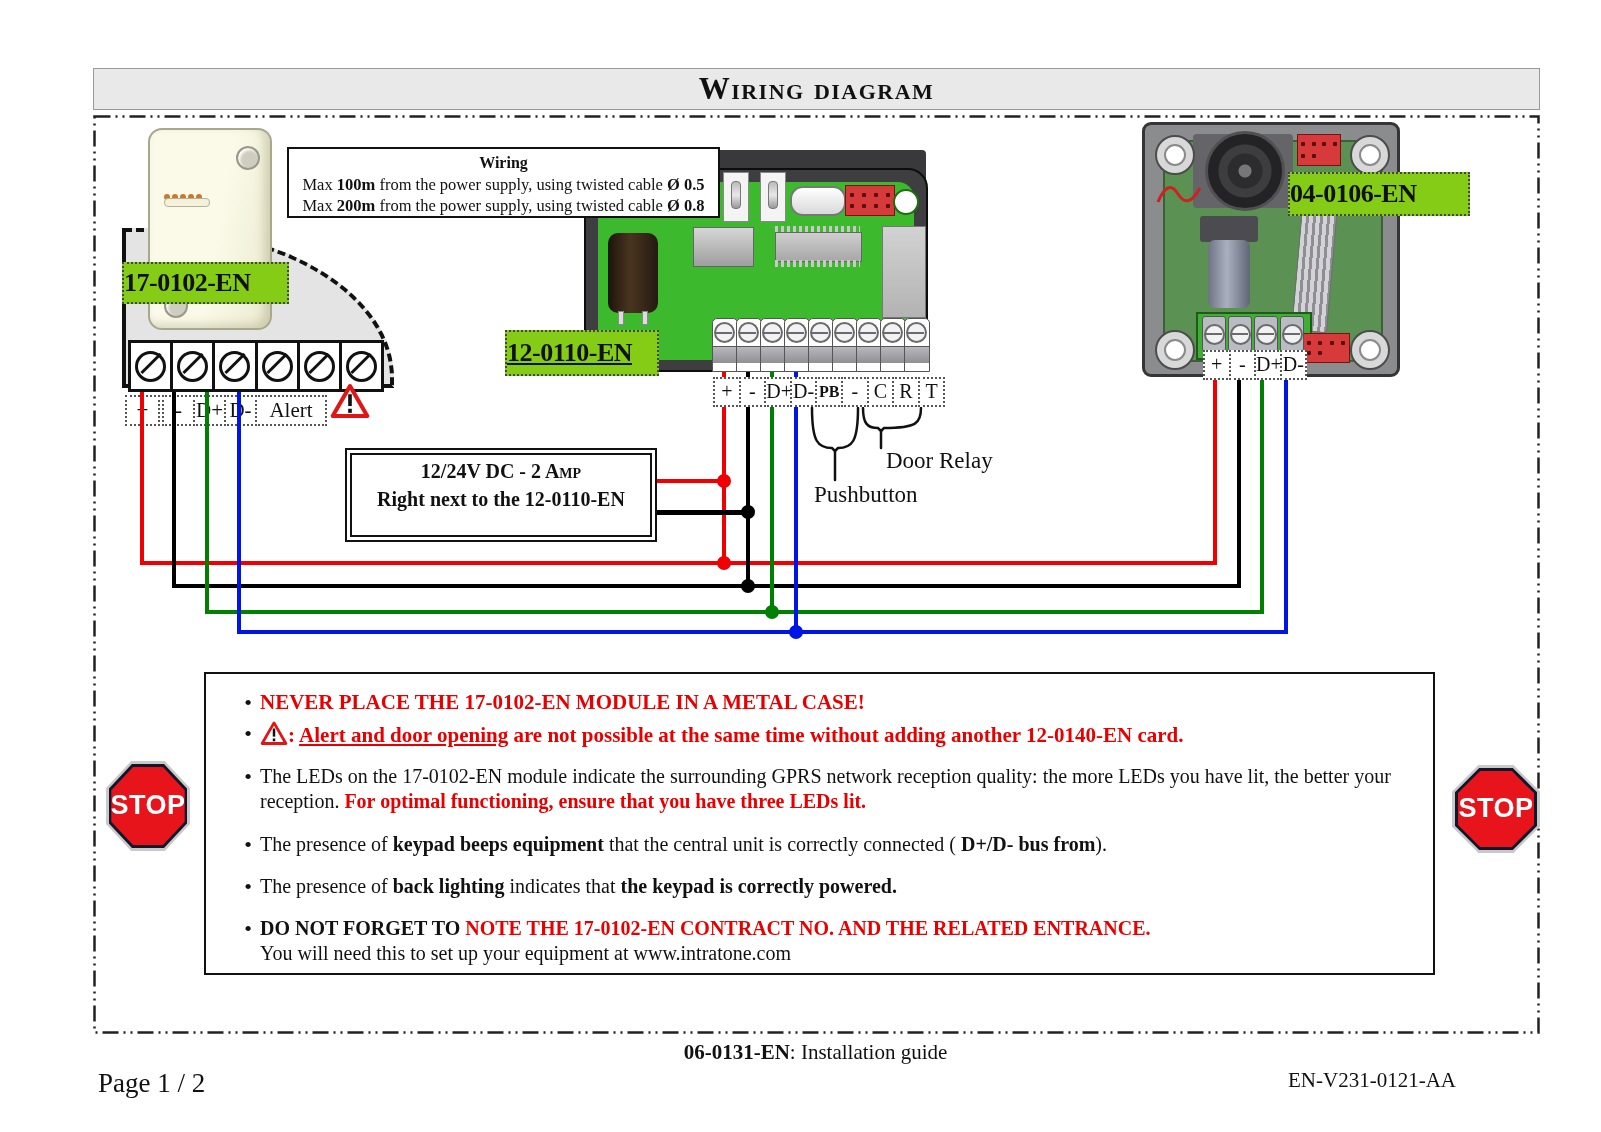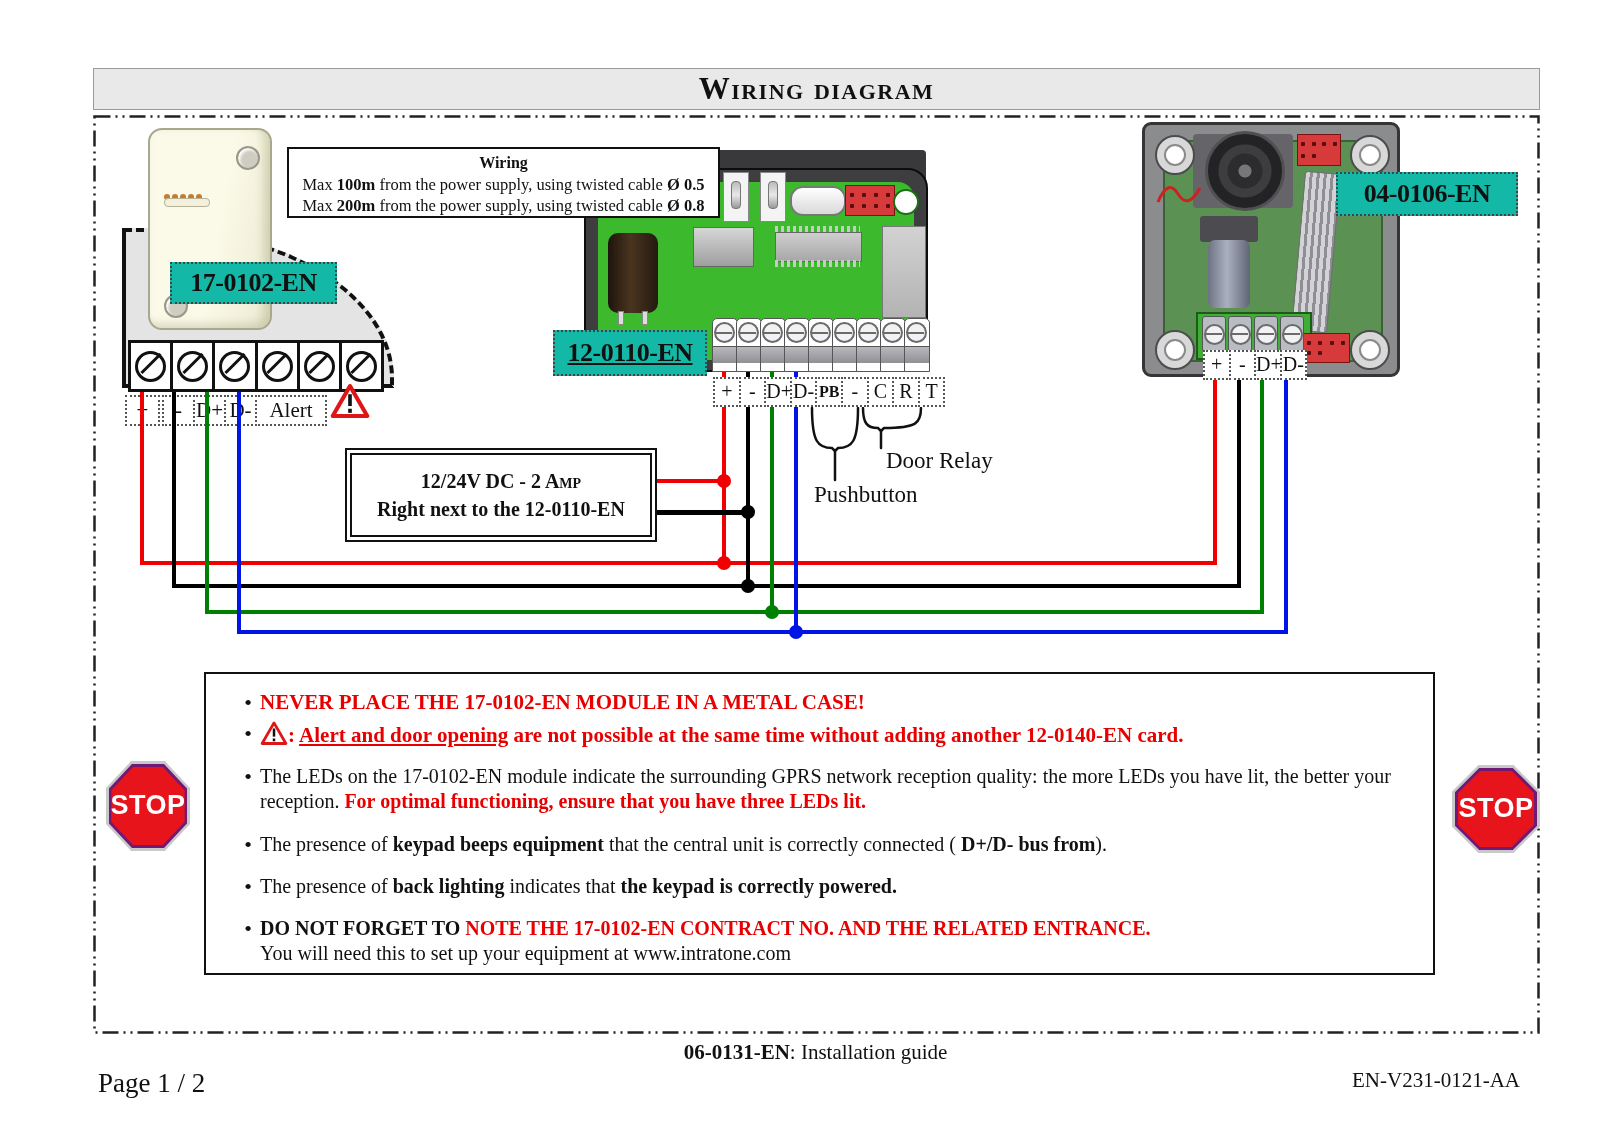--- a/index.html
+++ b/index.html
@@ -17,7 +17,7 @@
   .frame-svg{left:93px;top:115px;z-index:1;}
 
   
-  .dotted-box{border:2px dotted #444;background:#14b8a6;text-align:center;z-index:5;margin-left:48px;}
+  .dotted-box{border:2px dotted #444;background:#84cc16;text-align:left;z-index:5;}
   .module-label{font-weight:bold;font-size:26px;letter-spacing:-0.5px;}
   .term-label{font-size:21px;line-height:1;}
   .wire{position:absolute;z-index:2;}

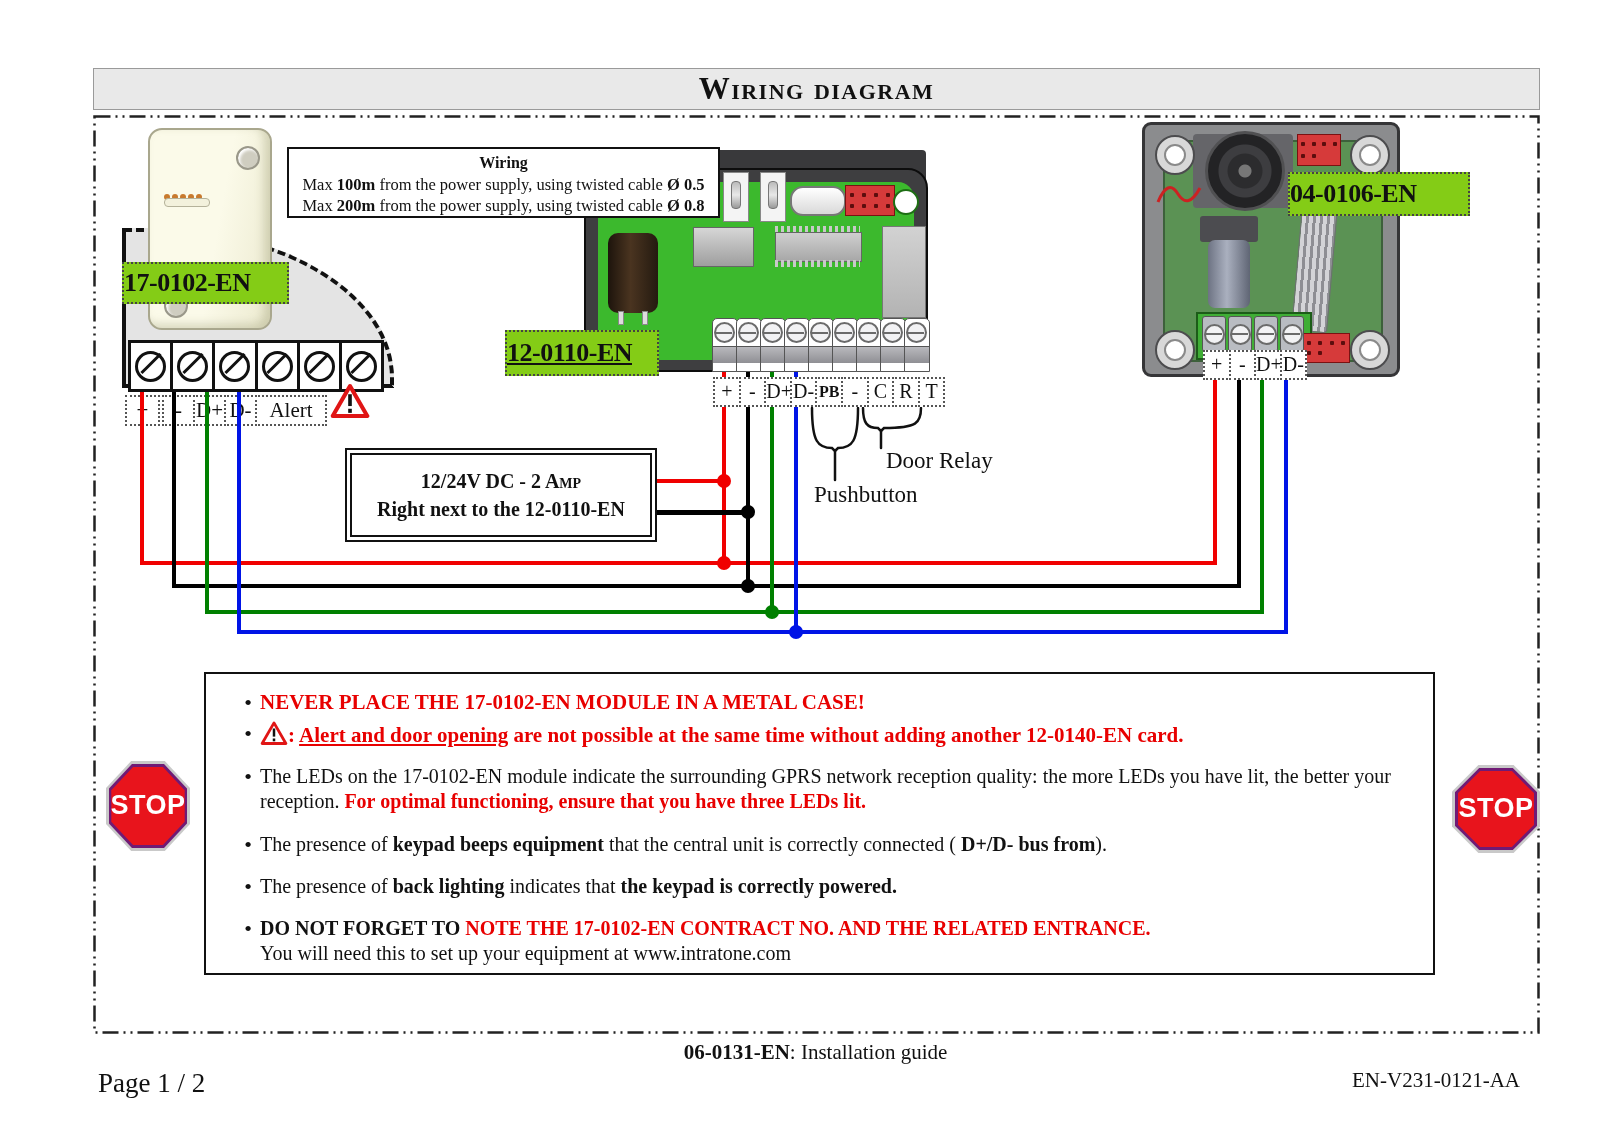--- a/index.html
+++ b/index.html
@@ -62,7 +62,7 @@
   .ps-outer{left:345px;top:448px;width:312px;height:94px;border:2.5px solid #111;background:#fff;
             z-index:5;box-sizing:border-box;padding:3px;}
   .ps-inner{border:2px solid #111;width:100%;height:100%;box-sizing:border-box;text-align:center;
-            font-weight:bold;font-size:20px;line-height:1.42;padding-top:12px;}
+            font-weight:bold;font-size:20px;line-height:1.42;padding-top:2px;}
   .sc{font-variant:small-caps;}
 
   

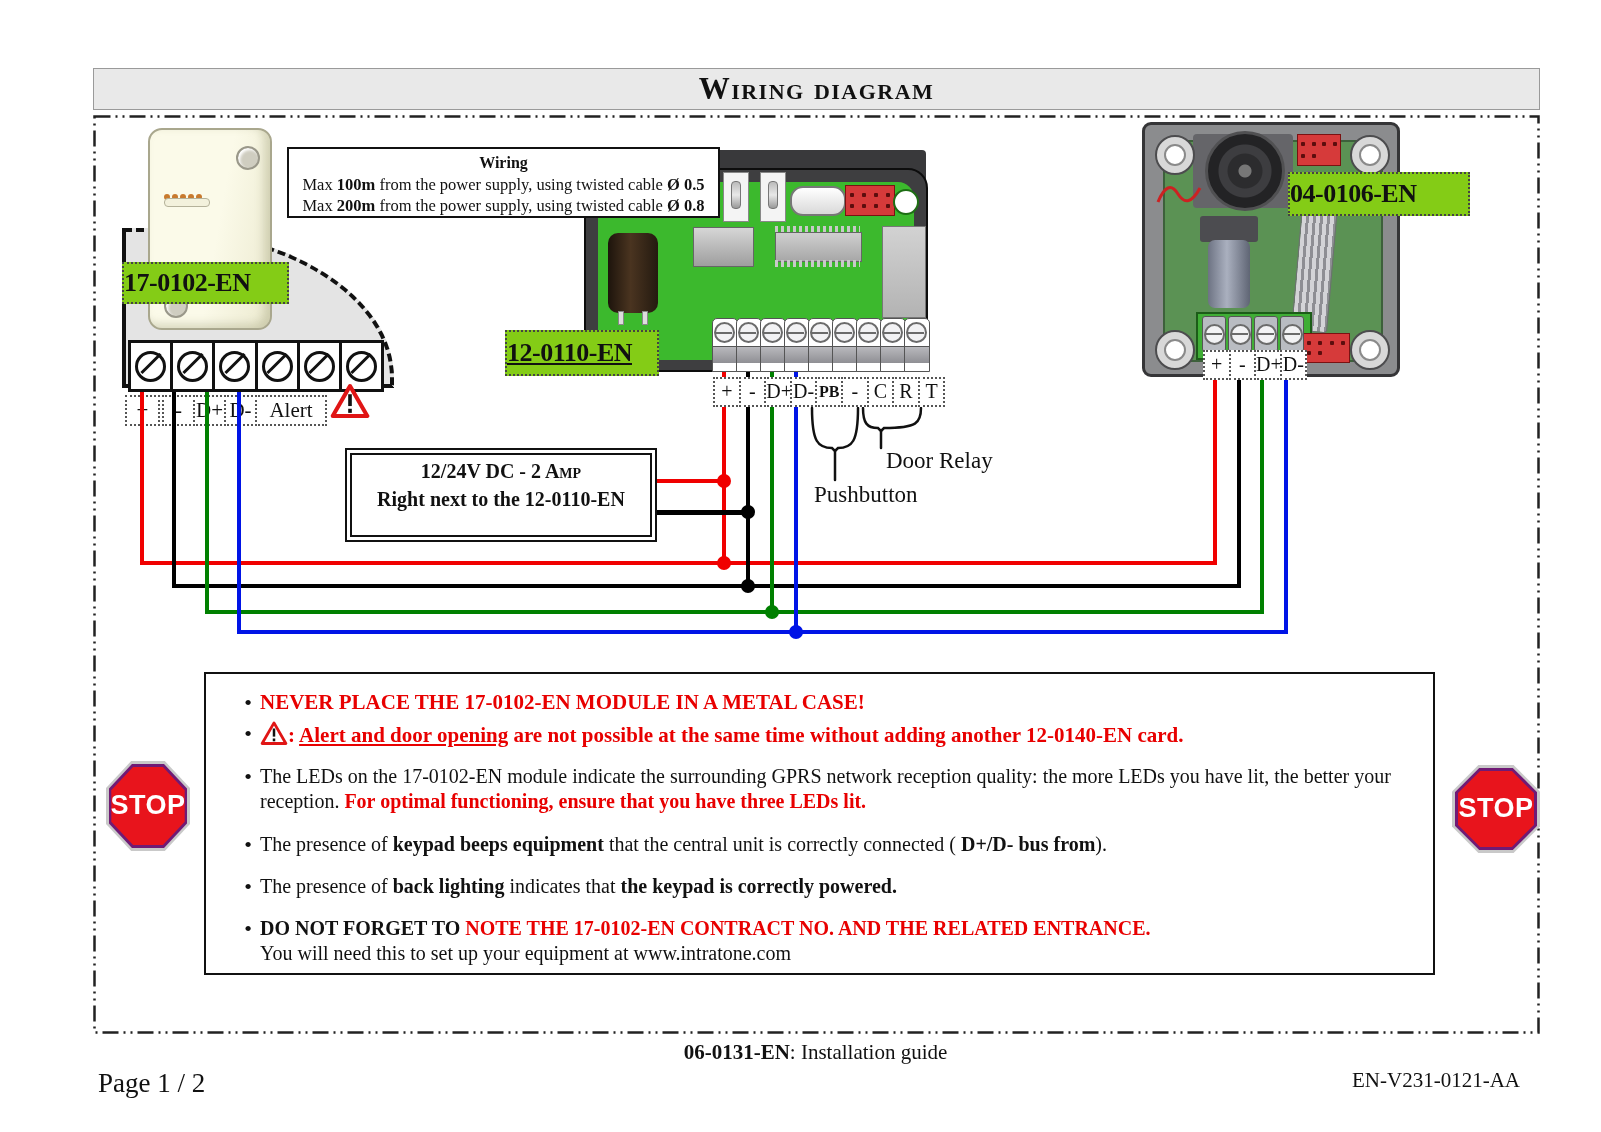--- a/index.html
+++ b/index.html
@@ -146,7 +146,7 @@
   .stop{z-index:6;}
   .oct{clip-path:polygon(30% 0,70% 0,100% 30%,100% 70%,70% 100%,30% 100%,0 70%,0 30%);}
   .stop .o1{width:100%;height:100%;background:#c9c9c9;display:flex;align-items:center;justify-content:center;}
-  .stop .o2{width:94%;height:94%;background:#701a75;display:flex;align-items:center;justify-content:center;}
+  .stop .o2{width:94%;height:94%;background:#0f172a;display:flex;align-items:center;justify-content:center;}
   .stop .o3{width:93%;height:93%;background:#e8141c;display:flex;align-items:center;justify-content:center;}
   .stop span{color:#fff;font-family:"Liberation Sans",sans-serif;font-weight:bold;font-size:27px;letter-spacing:0.5px;}
 

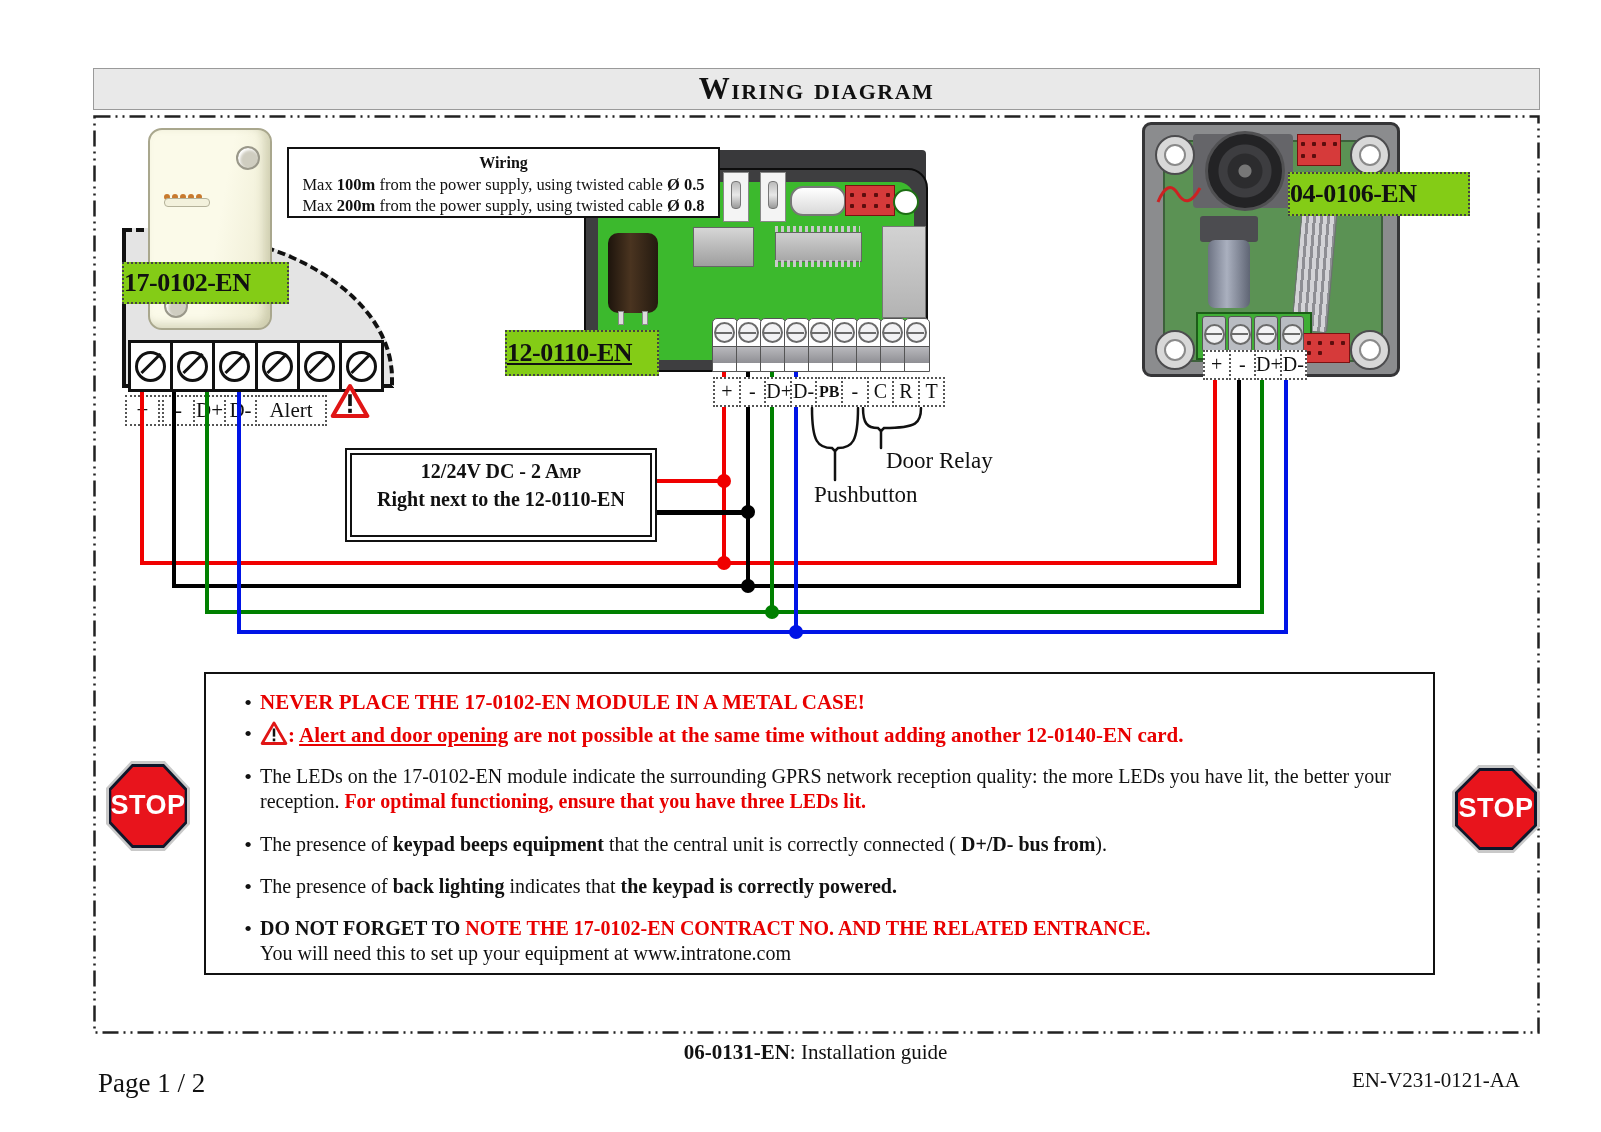--- a/index.html
+++ b/index.html
@@ -153,7 +153,7 @@
   
   .footer-center{left:93px;top:1040px;width:1445px;text-align:center;font-size:21px;z-index:3;}
   .footer-left{left:98px;top:1068px;font-size:27px;z-index:3;}
-  .footer-right{left:1158px;top:1068px;width:362px;text-align:right;font-size:21px;z-index:3;}
+  .footer-right{left:1094px;top:1068px;width:362px;text-align:right;font-size:21px;z-index:3;}
 </style>
 </head>
 <body>

